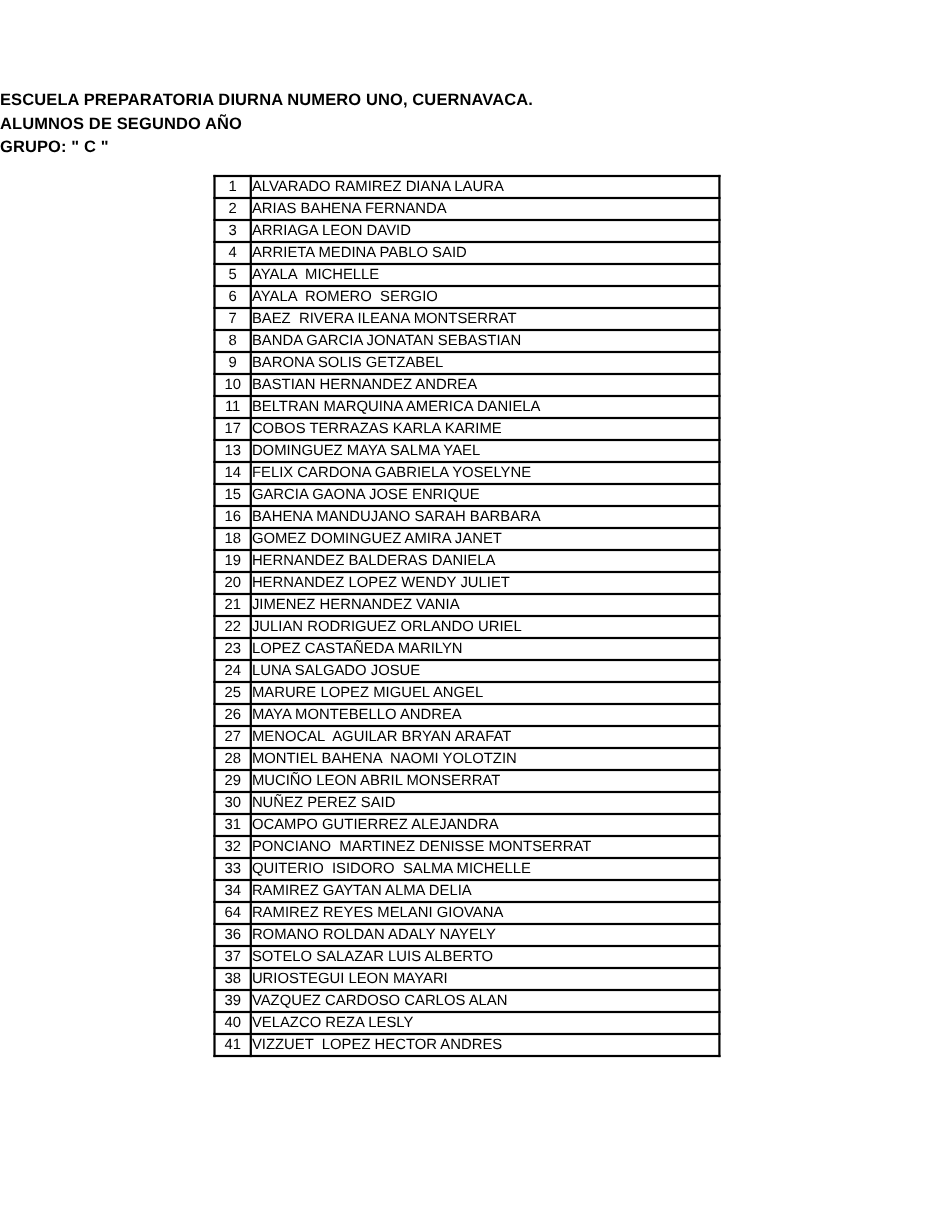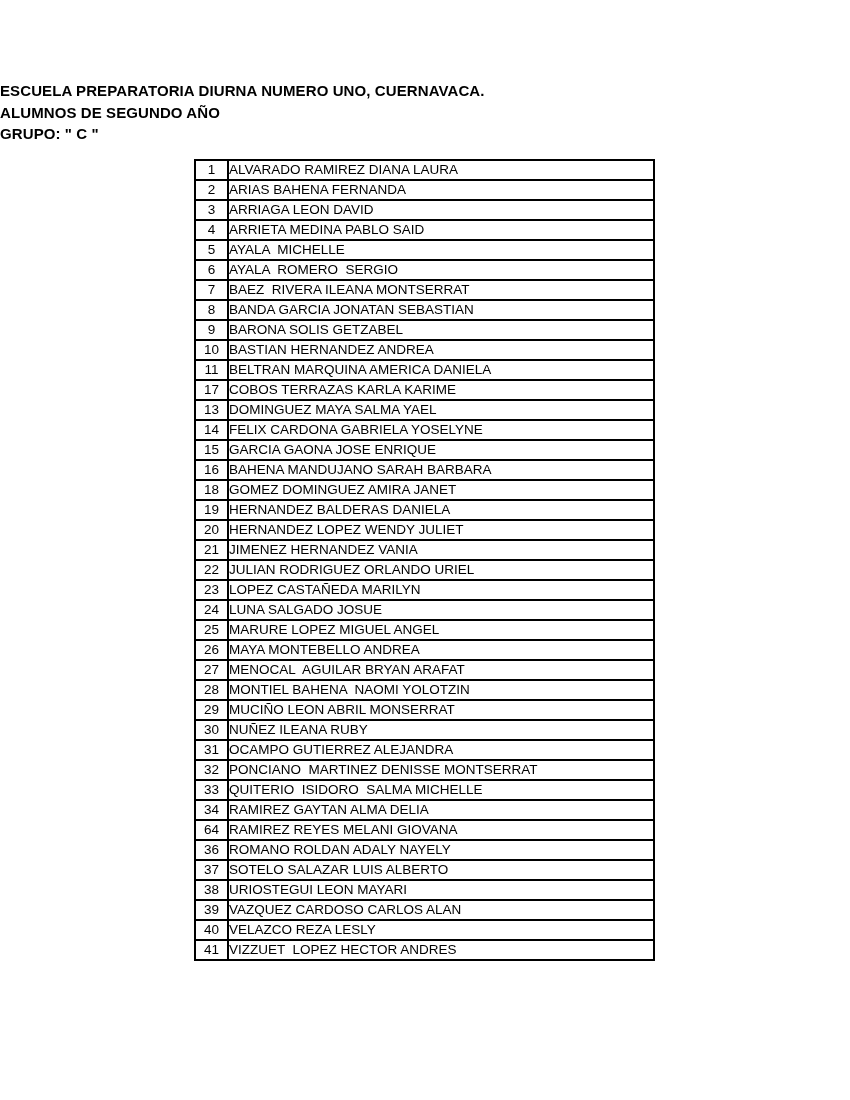--- a/index.html
+++ b/index.html
@@ -178,7 +178,7 @@
     </tr>
       <tr class="">
       <td class="cell-num">30</td>
-      <td class="cell-name">NUÑEZ ILEANA RUBY</td>
+      <td class="cell-name">NUÑEZ PEREZ SAID</td>
     </tr>
       <tr class="">
       <td class="cell-num">31</td>

